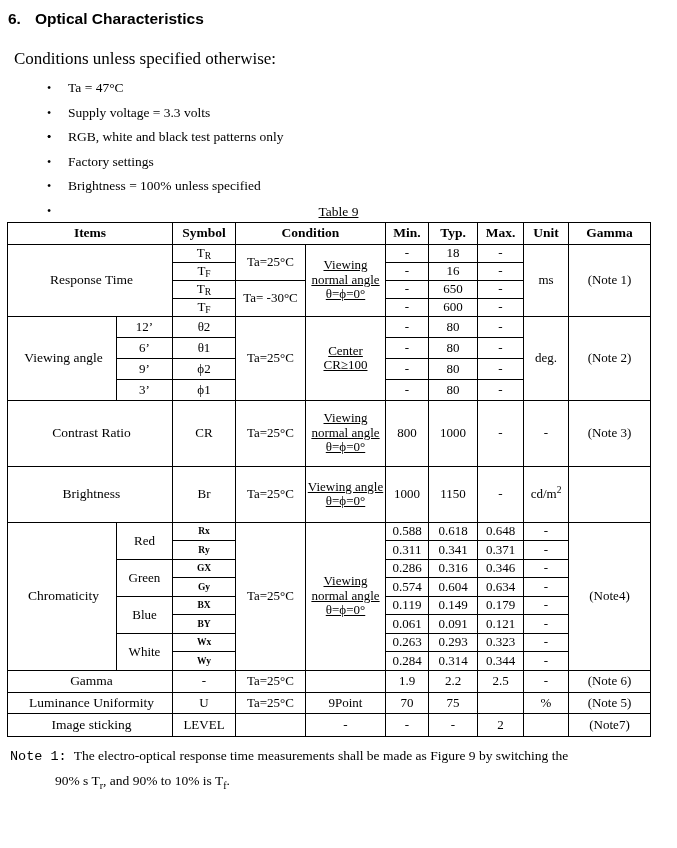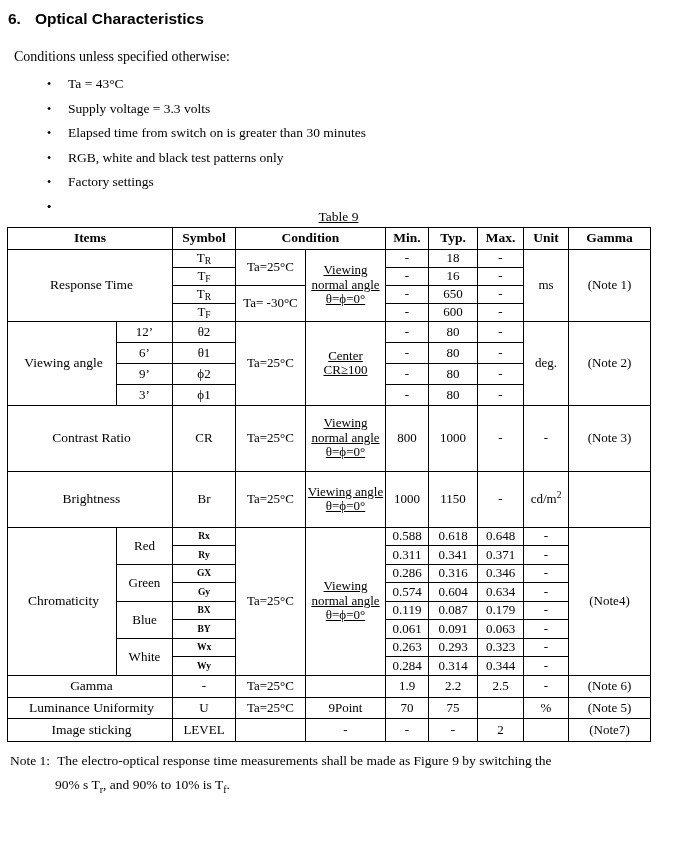--- a/index.html
+++ b/index.html
@@ -6,7 +6,7 @@
   body{width:677px;height:848px;color:#000;font-family:"Liberation Serif",serif;position:relative;overflow:hidden;}
   .title{font-family:"Liberation Sans",sans-serif;font-weight:bold;font-size:15.5px;margin:10px 16px 0 8px;}
   .title .num{display:inline-block;margin-right:14px;}
-  .intro{font-size:14px;margin:21px 0 0 14px;}
+  .intro{font-size:17px;margin:21px 0 0 14px;}
   ul.bullets{margin:7px 0 0 0;padding:0 0 0 68px;list-style:none;}
   ul.bullets li{font-size:13.5px;line-height:24.5px;position:relative;}
   ul.bullets li .dot{position:absolute;left:-21px;font-size:12px;}

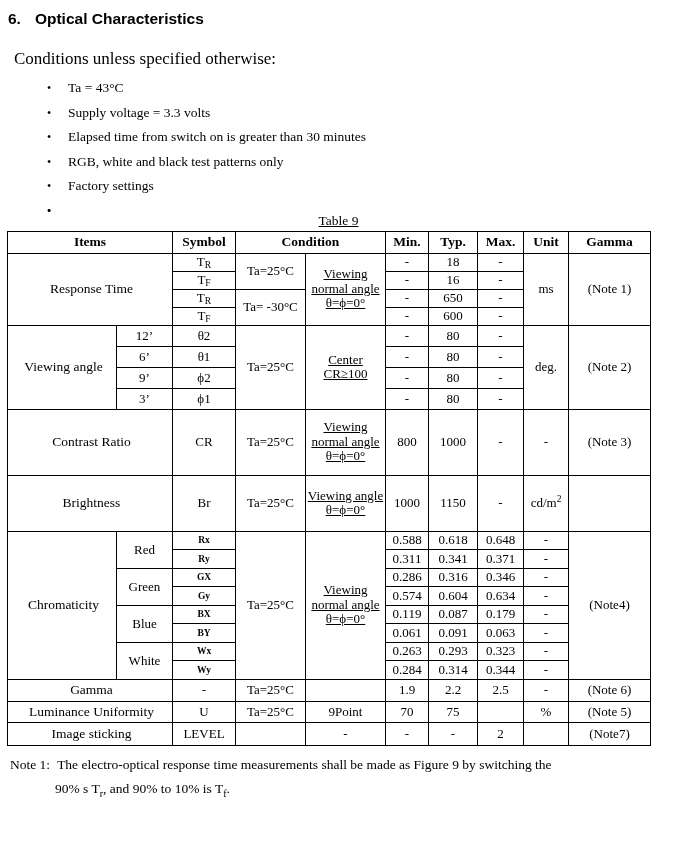--- a/index.html
+++ b/index.html
@@ -39,7 +39,7 @@
 <div class="intro">Conditions unless specified otherwise:</div>
 
 <ul class="bullets">
-  <li><span class="dot">•</span><span>Ta = 43°C</span></li>
+  <li><span class="dot">•</span><span>Ta = 47°C</span></li>
   <li><span class="dot">•</span><span>Supply voltage = 3.3 volts</span></li>
   <li><span class="dot">•</span><span>Elapsed time from switch on is greater than 30 minutes</span></li>
   <li><span class="dot">•</span><span>RGB, white and black test patterns only</span></li>

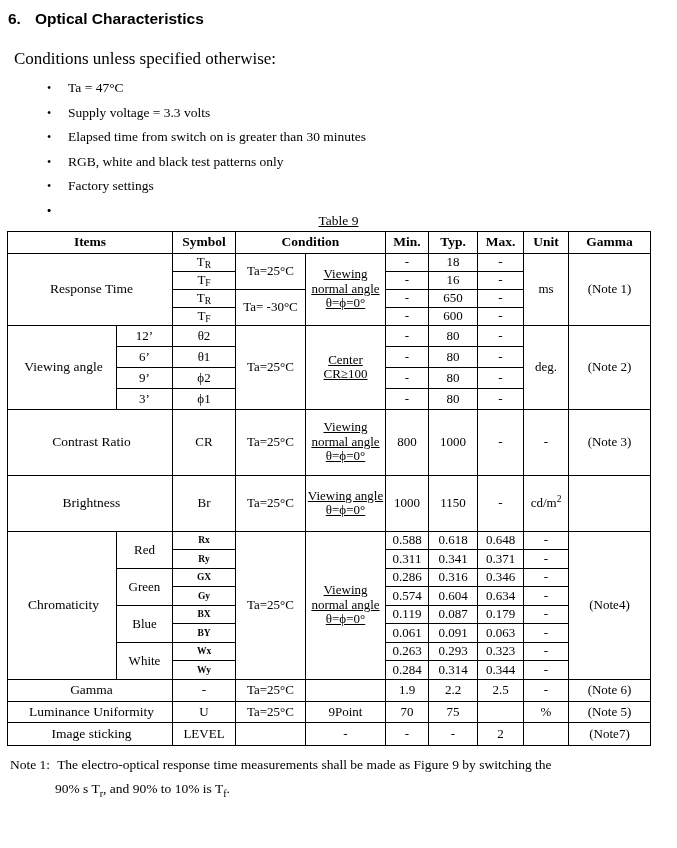--- a/index.html
+++ b/index.html
@@ -41,7 +41,7 @@
 <ul class="bullets">
   <li><span class="dot">•</span><span>Ta = 47°C</span></li>
   <li><span class="dot">•</span><span>Supply voltage = 3.3 volts</span></li>
-  <li><span class="dot">•</span><span>Elapsed time from switch on is greater than 30 minutes</span></li>
+  <li><span class="dot">•</span></li>
   <li><span class="dot">•</span><span>RGB, white and black test patterns only</span></li>
   <li><span class="dot">•</span><span>Factory settings</span></li>
   <li><span class="dot">•</span></li>

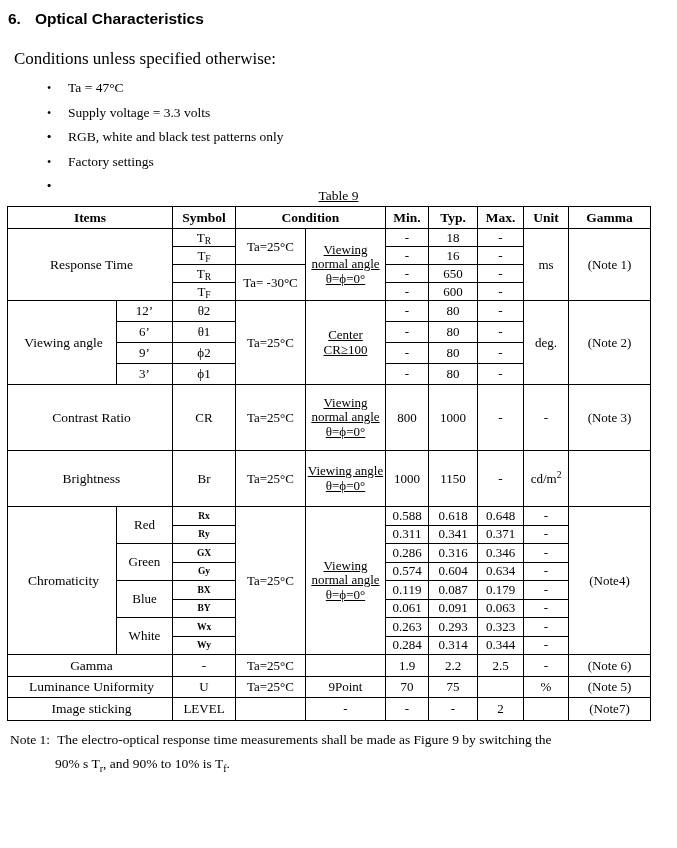--- a/index.html
+++ b/index.html
@@ -44,7 +44,7 @@
   <li><span class="dot">•</span></li>
   <li><span class="dot">•</span><span>RGB, white and black test patterns only</span></li>
   <li><span class="dot">•</span><span>Factory settings</span></li>
-  <li><span class="dot">•</span></li>
+  <li><span class="dot">•</span><span>Brightness = 100% unless specified</span></li>
   <li><span class="dot">•</span></li>
 </ul>
 

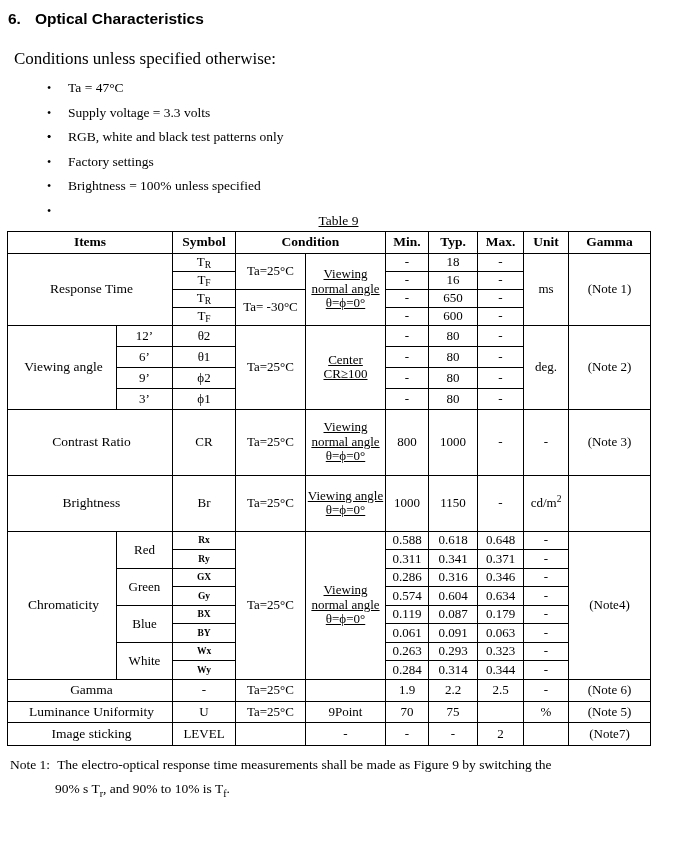--- a/index.html
+++ b/index.html
@@ -10,7 +10,7 @@
   ul.bullets{margin:7px 0 0 0;padding:0 0 0 68px;list-style:none;}
   ul.bullets li{font-size:13.5px;line-height:24.5px;position:relative;}
   ul.bullets li .dot{position:absolute;left:-21px;font-size:12px;}
-  .caption{text-align:center;font-size:13.5px;margin-top:14px;}
+  .caption{text-align:center;font-size:13.5px;margin-top:5px;}
   .caption .u{text-decoration:underline;}
   table{border-collapse:collapse;table-layout:fixed;width:644px;margin:2px 0 0 7px;}
   td,th{border:1px solid #000;padding:0;text-align:center;font-size:13px;vertical-align:middle;overflow:hidden;}

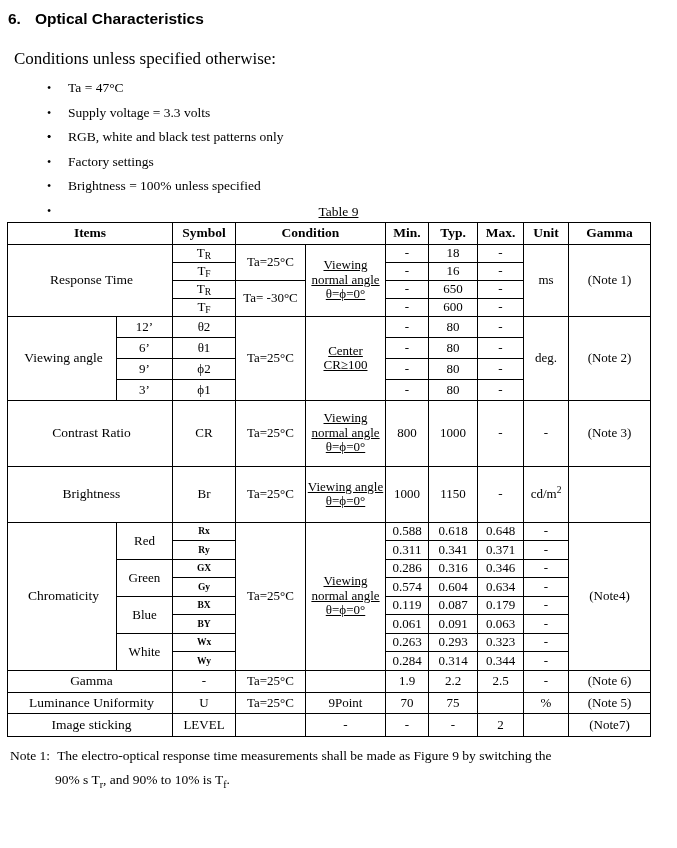--- a/index.html
+++ b/index.html
@@ -203,7 +203,7 @@
     <td rowspan="2">Blue</td>
     <td class="smsym">BX</td>
     <td>0.119</td>
-    <td>0.087</td>
+    <td>0.149</td>
     <td>0.179</td>
     <td>-</td>
   </tr>

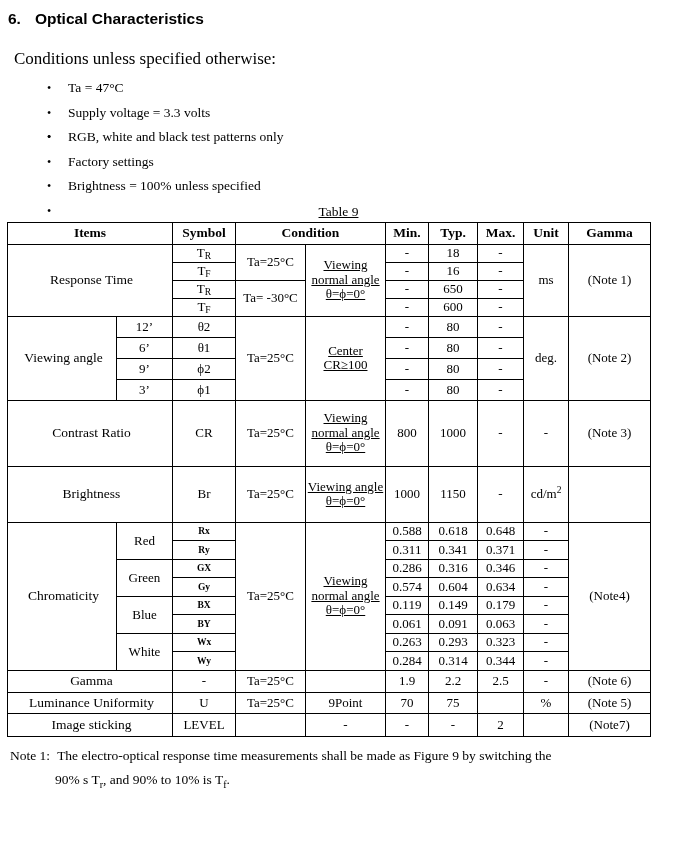--- a/index.html
+++ b/index.html
@@ -211,7 +211,7 @@
     <td class="smsym">BY</td>
     <td>0.061</td>
     <td>0.091</td>
-    <td>0.063</td>
+    <td>0.121</td>
     <td>-</td>
   </tr>
   <tr class="hc">

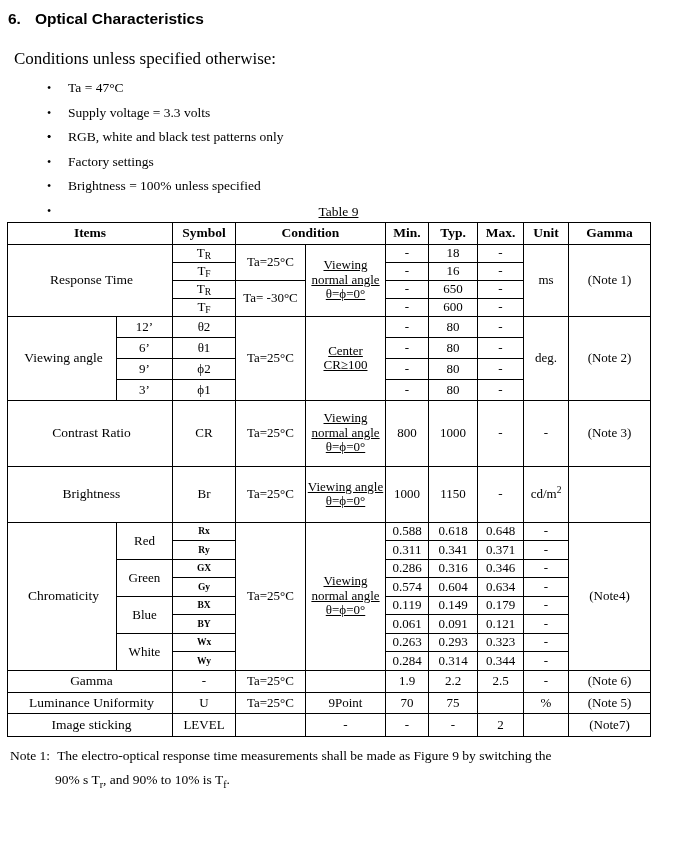--- a/index.html
+++ b/index.html
@@ -26,7 +26,7 @@
   .notes{font-size:13.5px;margin:7px 0 0 10px;width:655px;}
   .notes div{line-height:24px;}
   .notes .ind{padding-left:45px;}
-  .notes .nlabel{margin-right:7px;}
+  .notes .nlabel{margin-right:7px;font-family:Liberation Mono, monospace;}
   .notes sub{font-size:10px;}
 </style>
 </head>

